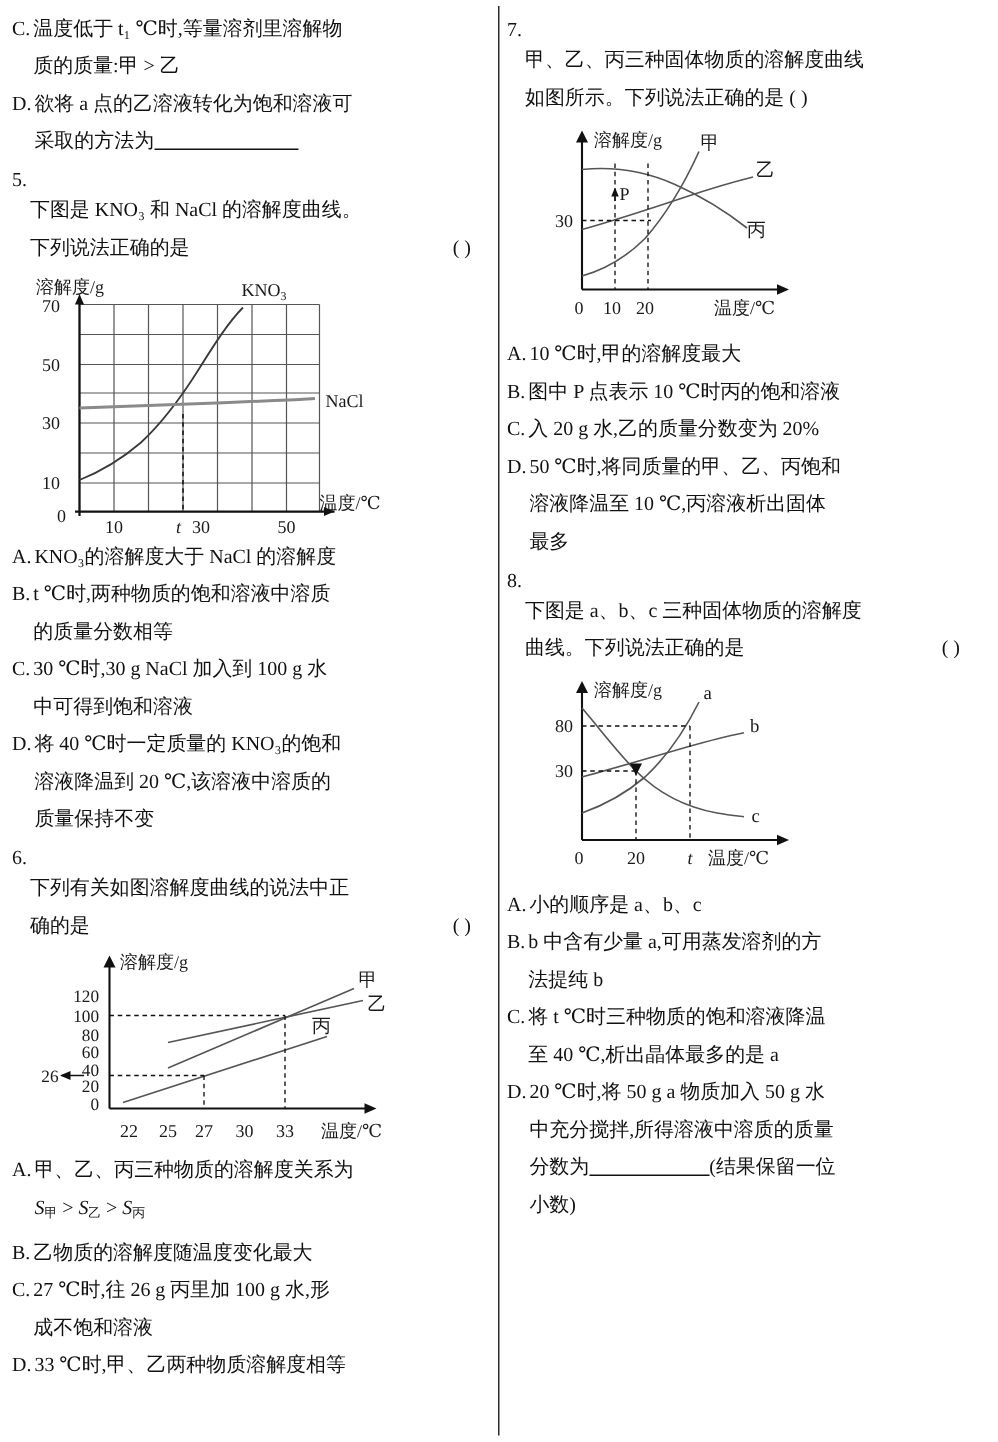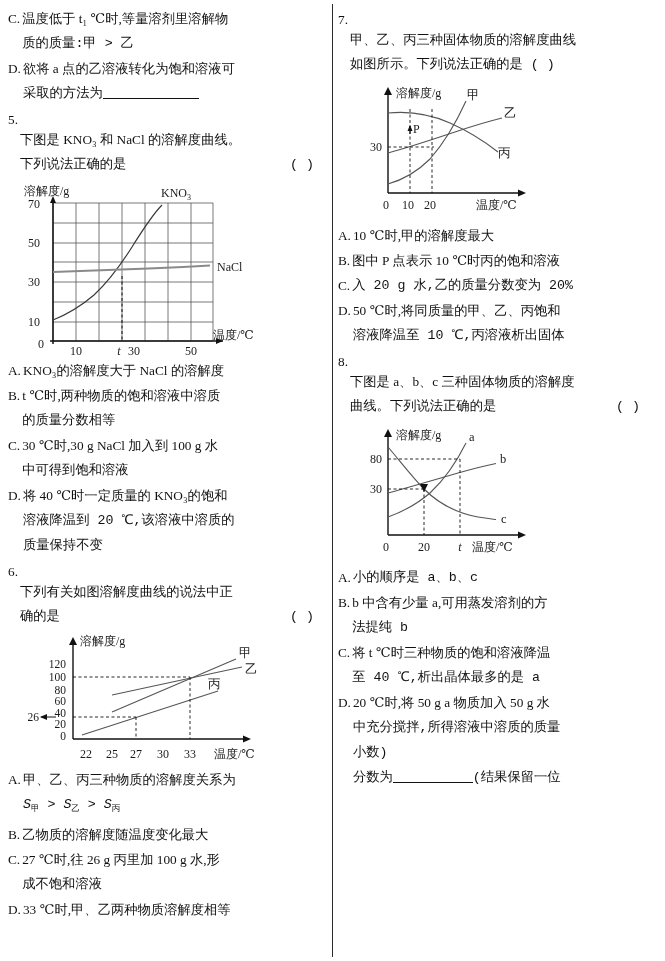--- a/index.html
+++ b/index.html
@@ -58,7 +58,7 @@
     white-space: nowrap;
   }
   .opt-body { flex: 1 1 auto; }
-  .line2 { display: block; font-family: Liberation Mono, monospace; }
+  .line2 { display: block; }
   .fillblank {
     display: inline-block;
     border-bottom: 1px solid #111;

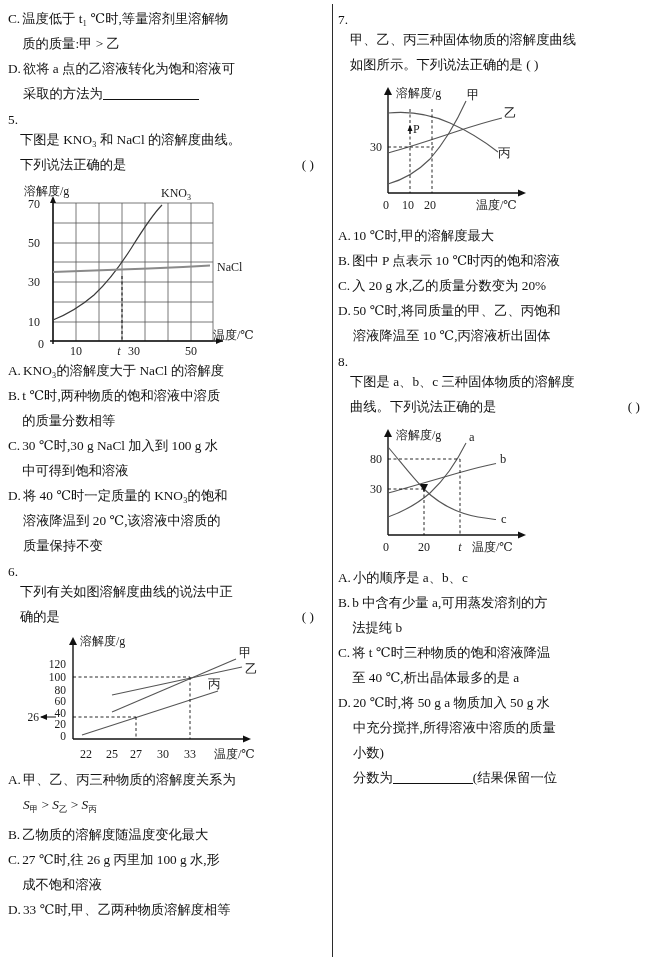--- a/index.html
+++ b/index.html
@@ -359,6 +359,7 @@
       <div class="opt-body">
         <span>50 ℃时,将同质量的甲、乙、丙饱和</span>
         <span class="line2">溶液降温至 10 ℃,丙溶液析出固体</span>
+        <span class="line2">最多</span>
       </div>
     </div>
 

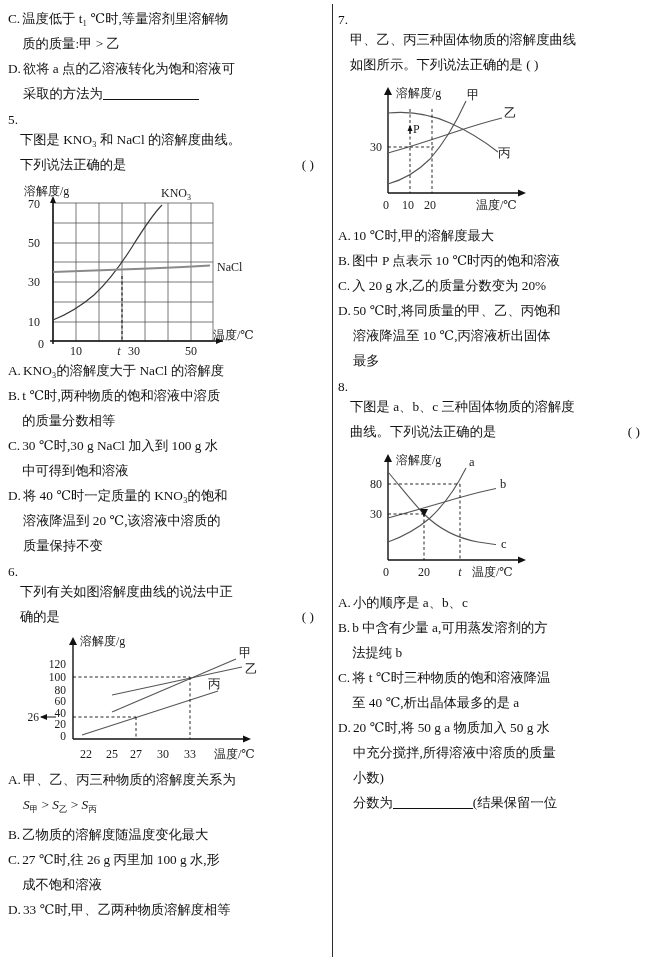--- a/index.html
+++ b/index.html
@@ -439,8 +439,8 @@
       <div class="opt-body">
         <span>20 ℃时,将 50 g a 物质加入 50 g 水</span>
         <span class="line2">中充分搅拌,所得溶液中溶质的质量</span>
+        <span class="line2"><span>分数为</span><span class="fillblank short"></span><span>(结果保留一位</span></span>
         <span class="line2">小数)</span>
-        <span class="line2"><span>分数为</span><span class="fillblank short"></span><span>(结果保留一位</span></span>
       </div>
     </div>
   </div>

